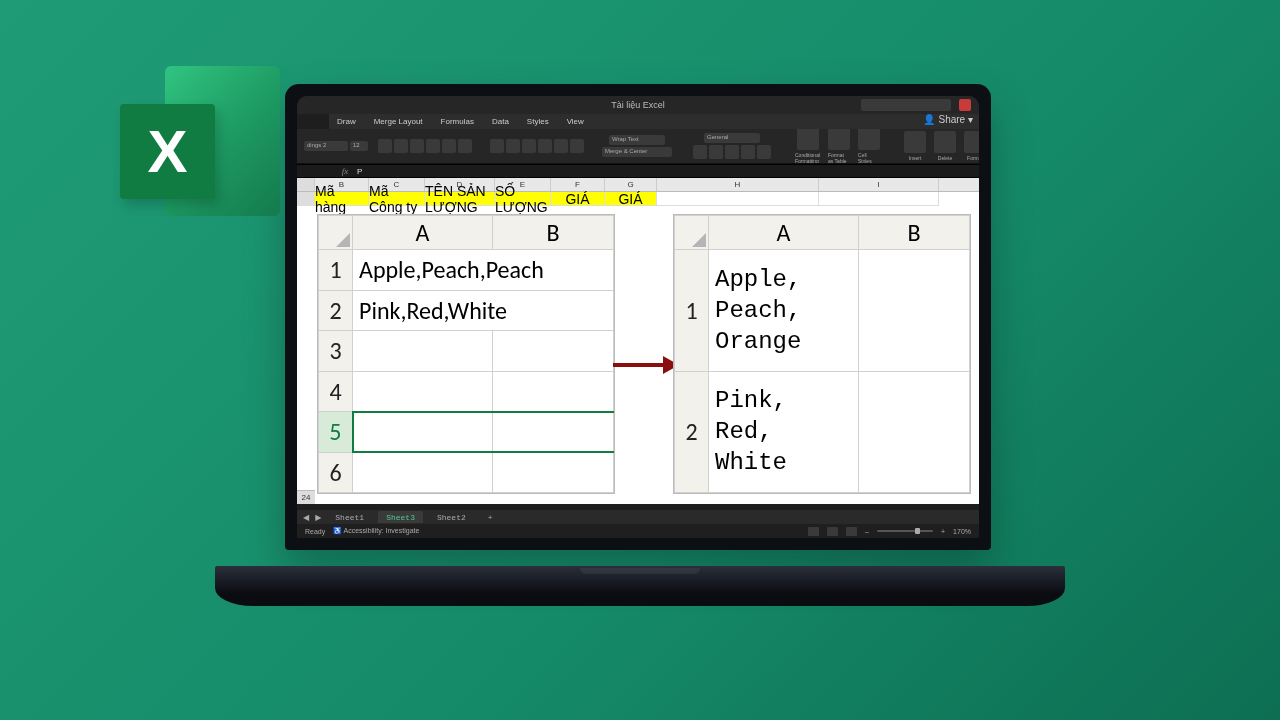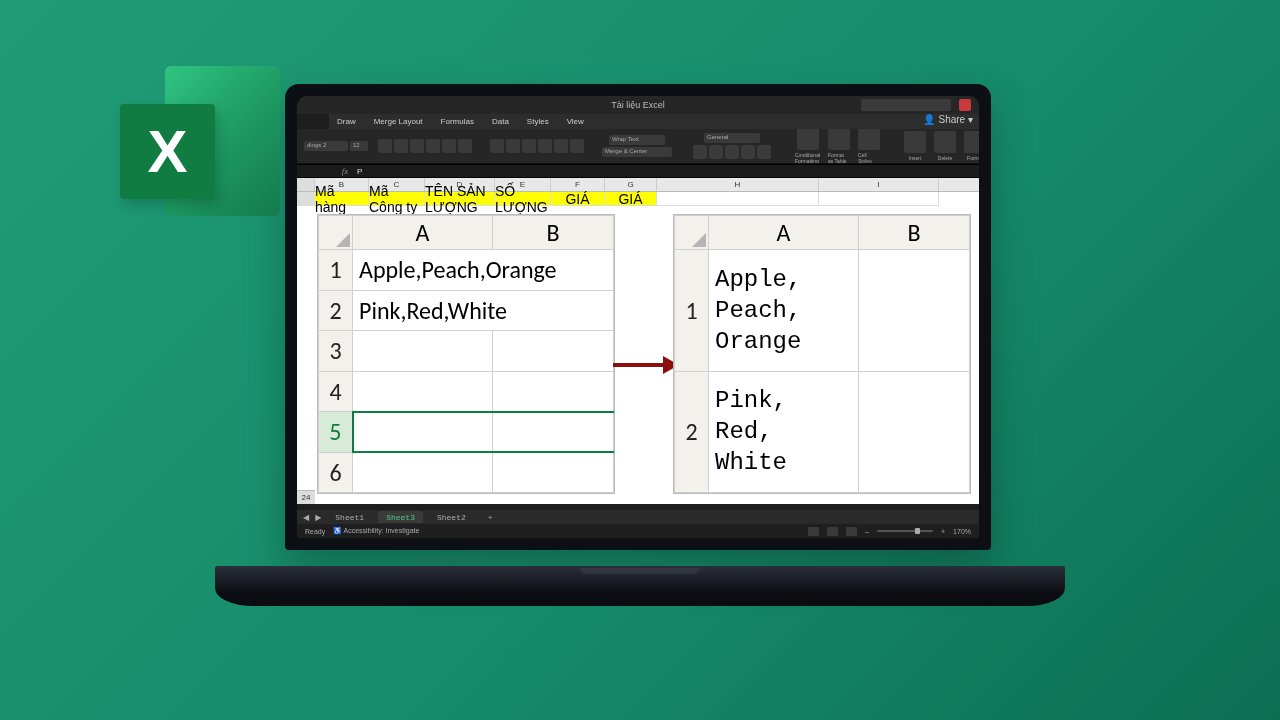--- a/index.html
+++ b/index.html
@@ -279,7 +279,7 @@
             </tr>
             <tr>
                   <td class="rnum">1</td>
-                <td colspan="2">Apple,Peach,Orange</td>
+                <td colspan="2">Apple,Peach,Peach</td>
                 </tr>
             <tr>
                   <td class="rnum">2</td>

